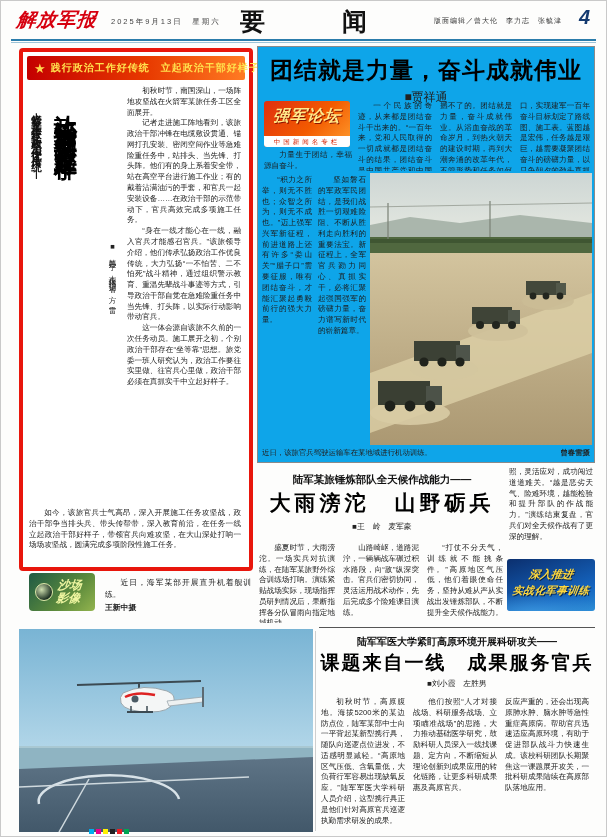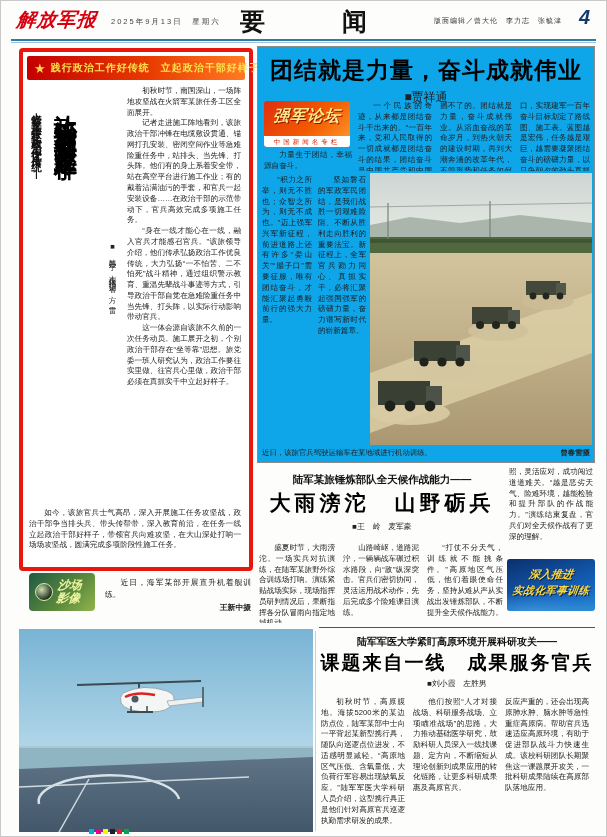--- a/index.html
+++ b/index.html
@@ -37,7 +37,7 @@
   .scene-badge .t{color:#eef5a0;font-weight:900;font-style:italic;font-size:12px;line-height:1.1;transform:skewX(-6deg);}
   .scene-cap{position:absolute;left:104px;top:576px;width:146px;}
   .scene-cap .cap{font-size:7.8px;color:#222;line-height:1.5;text-align:justify;text-indent:2em;}
-  .scene-cap .credit{font-size:7.8px;color:#222;text-align:right;font-weight:bold;margin-top:2px;}
+  .scene-cap .credit{font-size:7.8px;color:#222;font-weight:bold;margin-top:2px;}
 
   
   .heli-photo{position:absolute;left:18px;top:628px;width:294px;height:203px;overflow:hidden;background:#9fc6dc;}

